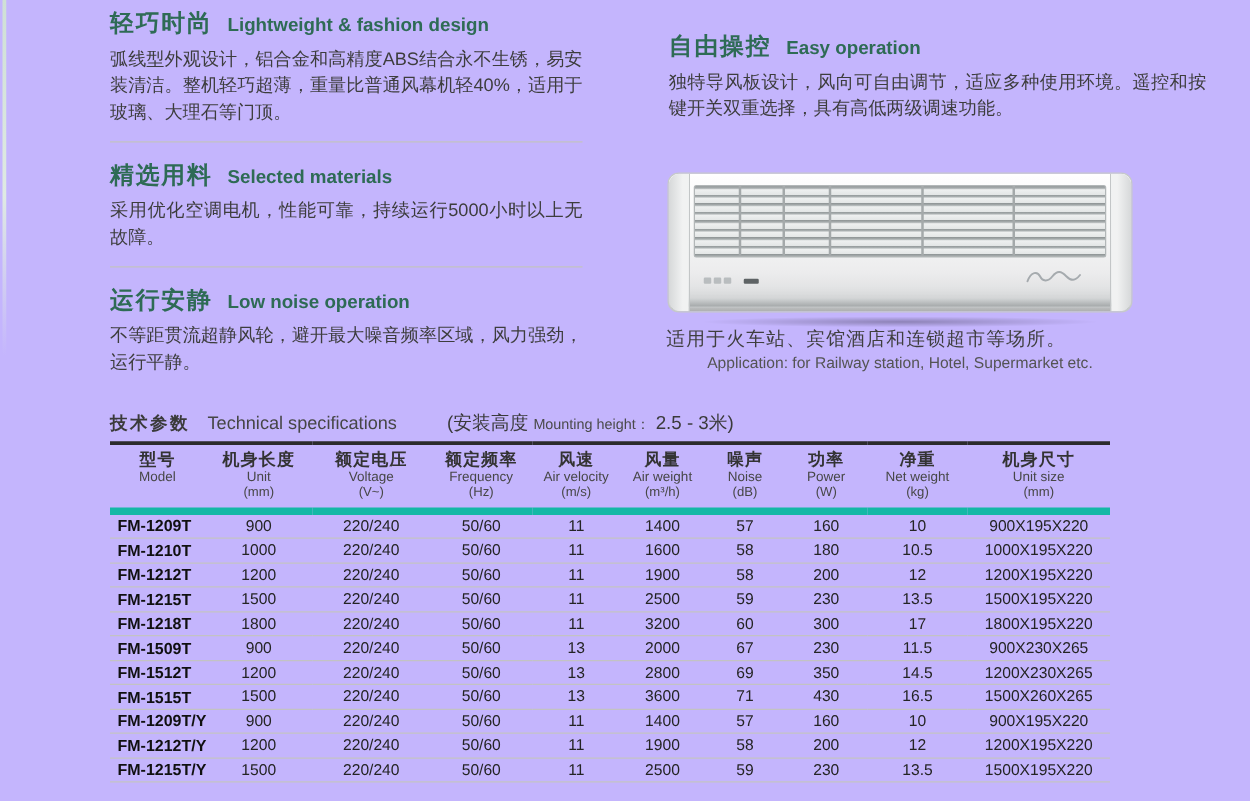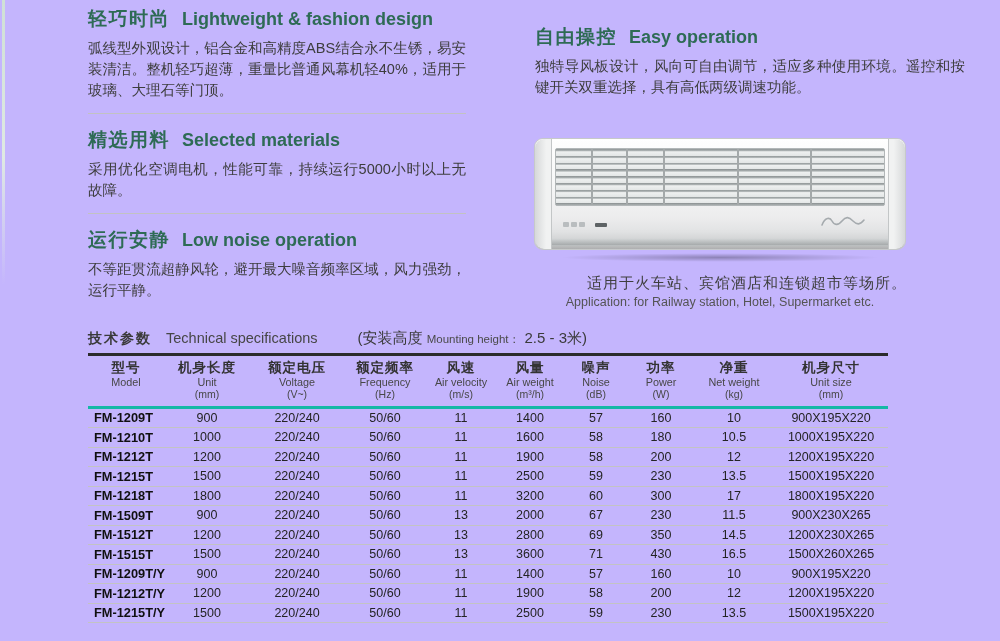--- a/index.html
+++ b/index.html
@@ -17,7 +17,7 @@
   .feature-right { position:absolute; left:535px; top:24px; width:430px; }
   .feat-head { display:flex; align-items:baseline; white-space:nowrap; }
   .feat-zh { font-size:19px; font-weight:700; letter-spacing:1.5px; color:#2e6b55; }
-  .feat-en { font-size:18px; font-weight:700; color:#2e6b55; margin-left:12px; }
+  .feat-en { font-size:15px; font-weight:700; color:#2e6b55; margin-left:12px; }
   .feat-body { margin-top:6px; font-size:14.5px; line-height:21px; color:#3d3d3d; text-align:justify; }
   .divider { border-top:1px solid #c2c2c2; margin:12px 0 13px; }
   

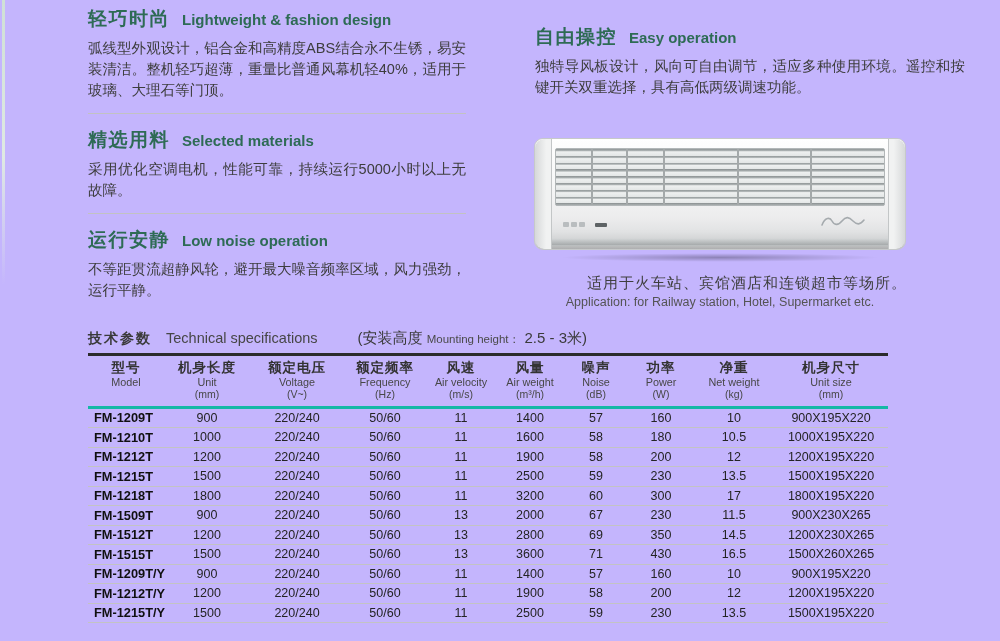--- a/index.html
+++ b/index.html
@@ -53,7 +53,7 @@
     background:linear-gradient(180deg,#d0d3d4 0%, #a9adae 80%, #c4c7c8 100%); border-radius:3px; }
   .unit-shadow { width:330px; height:9px; margin:3px auto 0;
     background:radial-gradient(ellipse at center, rgba(0,0,0,.28) 0%, rgba(0,0,0,0) 68%); }
-  .caption-zh { margin-top:12px; text-align:right; font-size:15px; color:#3f3f3f; letter-spacing:1px; }
+  .caption-zh { margin-top:0; text-align:left; font-size:15px; color:#3f3f3f; letter-spacing:1px; }
   .caption-en { margin-top:2px; text-align:center; font-size:12.5px; color:#545454; }
   
   .specs { position:absolute; left:88px; top:329px; width:800px; }

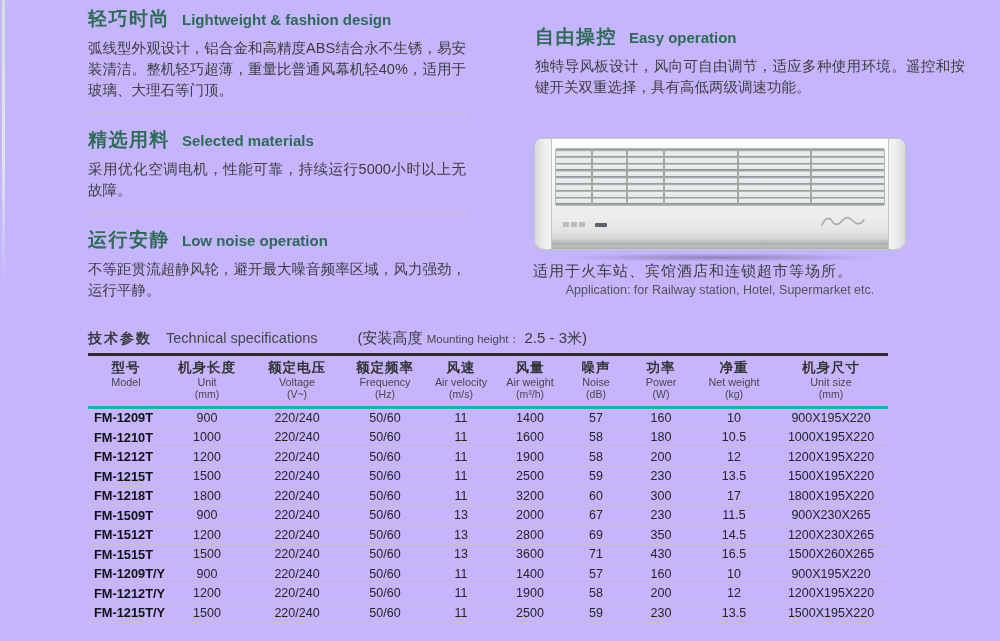--- a/index.html
+++ b/index.html
@@ -66,7 +66,7 @@
   .mounting .m-val { font-size:15px; }
   table.spec-table { width:800px; table-layout:fixed; border-collapse:collapse; margin-top:5px;
     border-top:3px solid #2b2b2b; }
-  .spec-table thead th { border-bottom:3px solid #14b8a6; padding:4px 0 5px; vertical-align:top; }
+  .spec-table thead th { border-bottom:6px solid #14b8a6; padding:4px 0 5px; vertical-align:top; }
   .th-zh { display:block; font-size:13.5px; font-weight:700; color:#333; letter-spacing:1px; line-height:1.15; }
   .th-en { display:block; font-size:10.8px; font-weight:400; color:#474747; line-height:1.18; }
   .th-unit { display:block; font-size:10.5px; font-weight:400; color:#474747; line-height:1.18; min-height:12px; }

